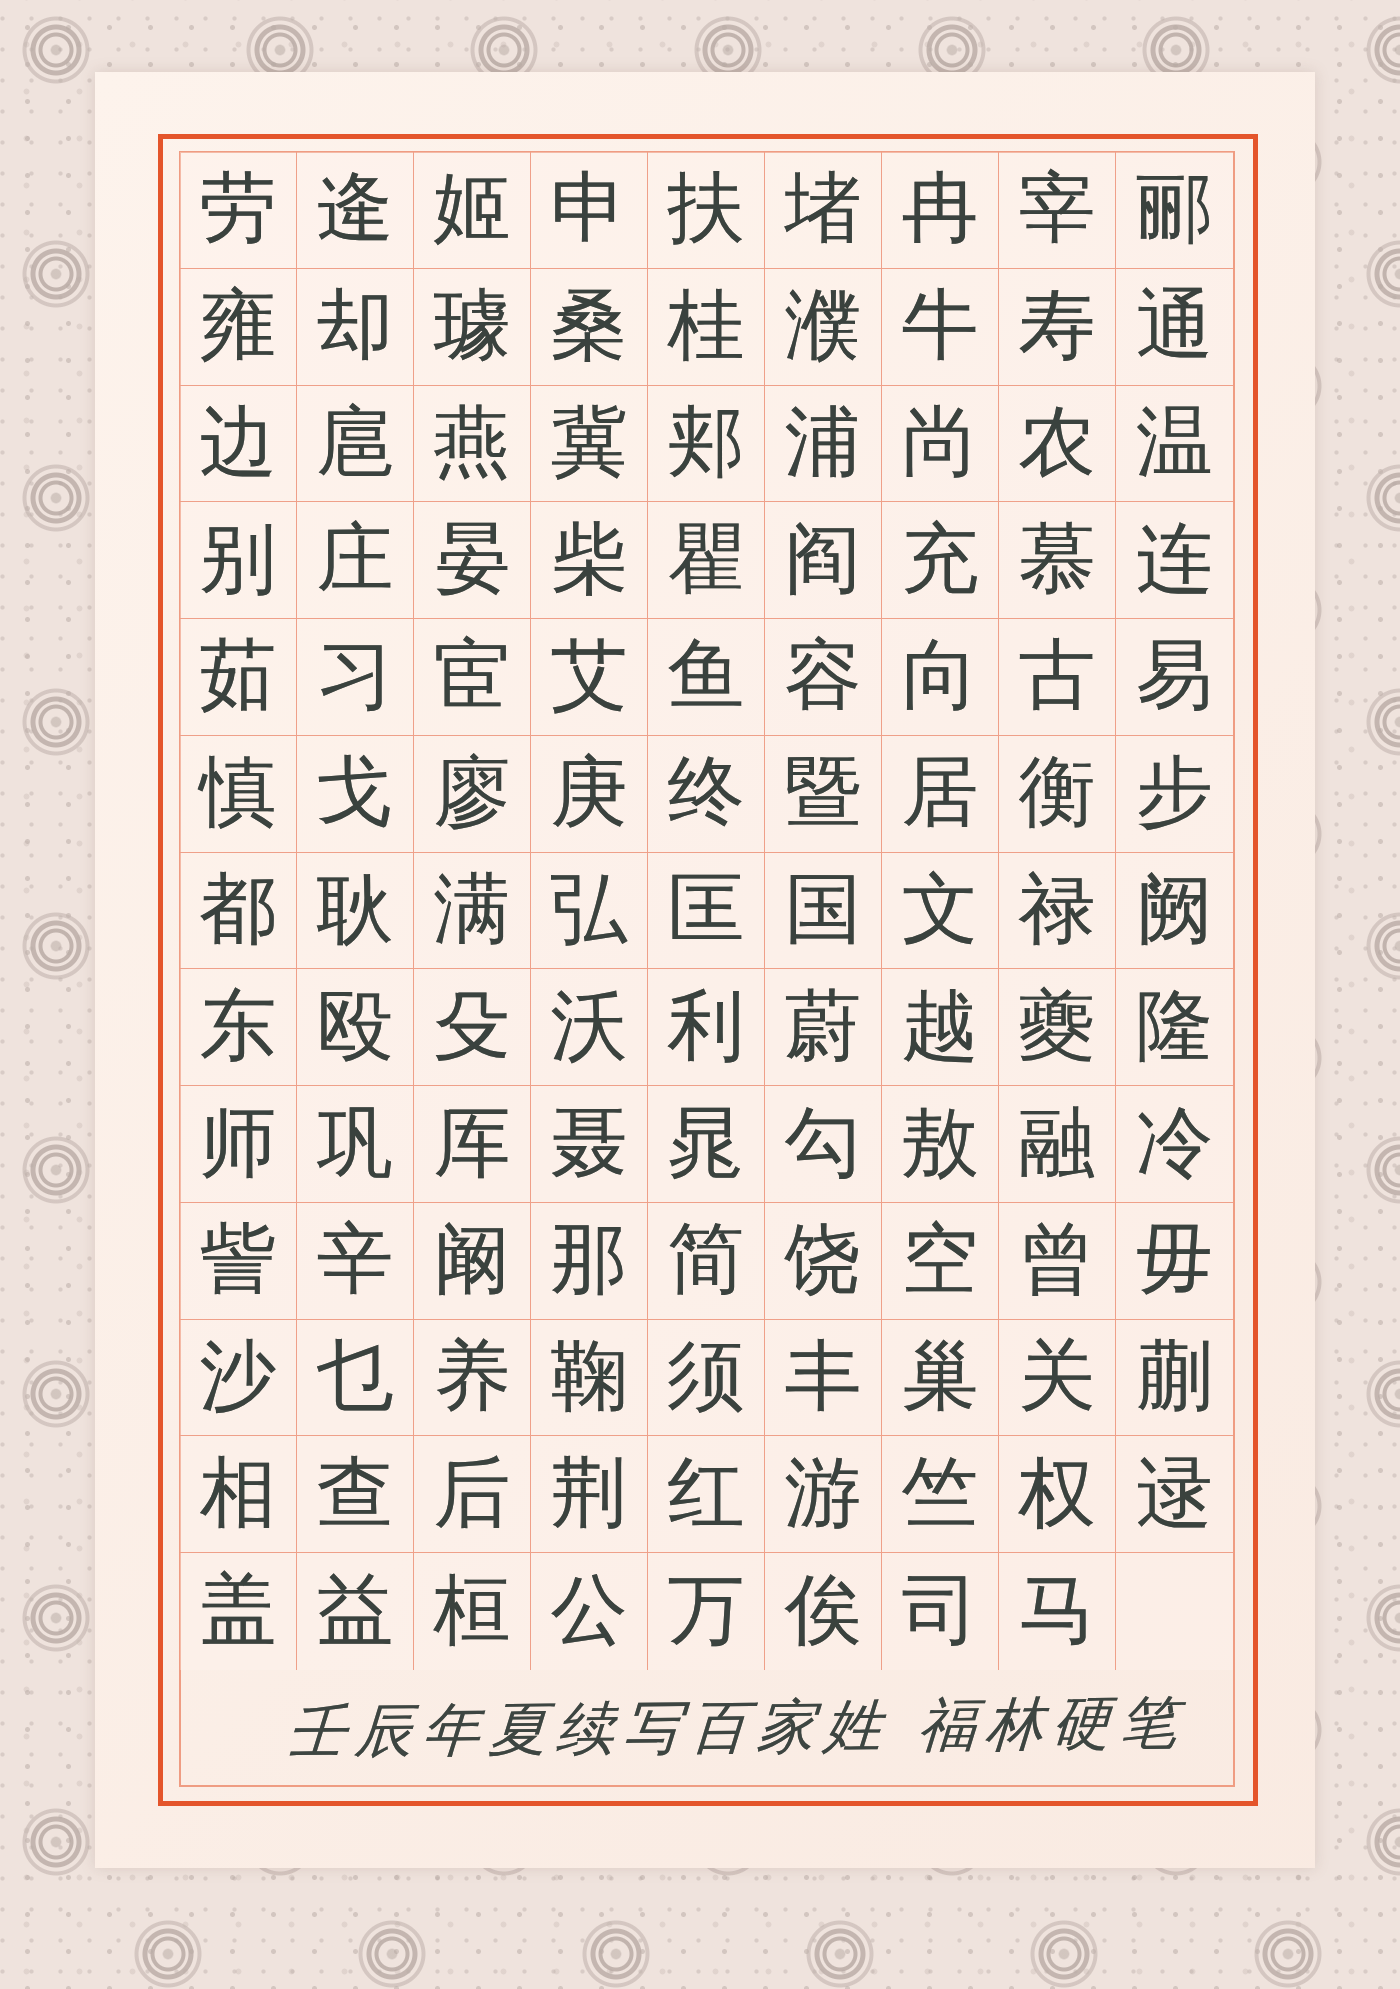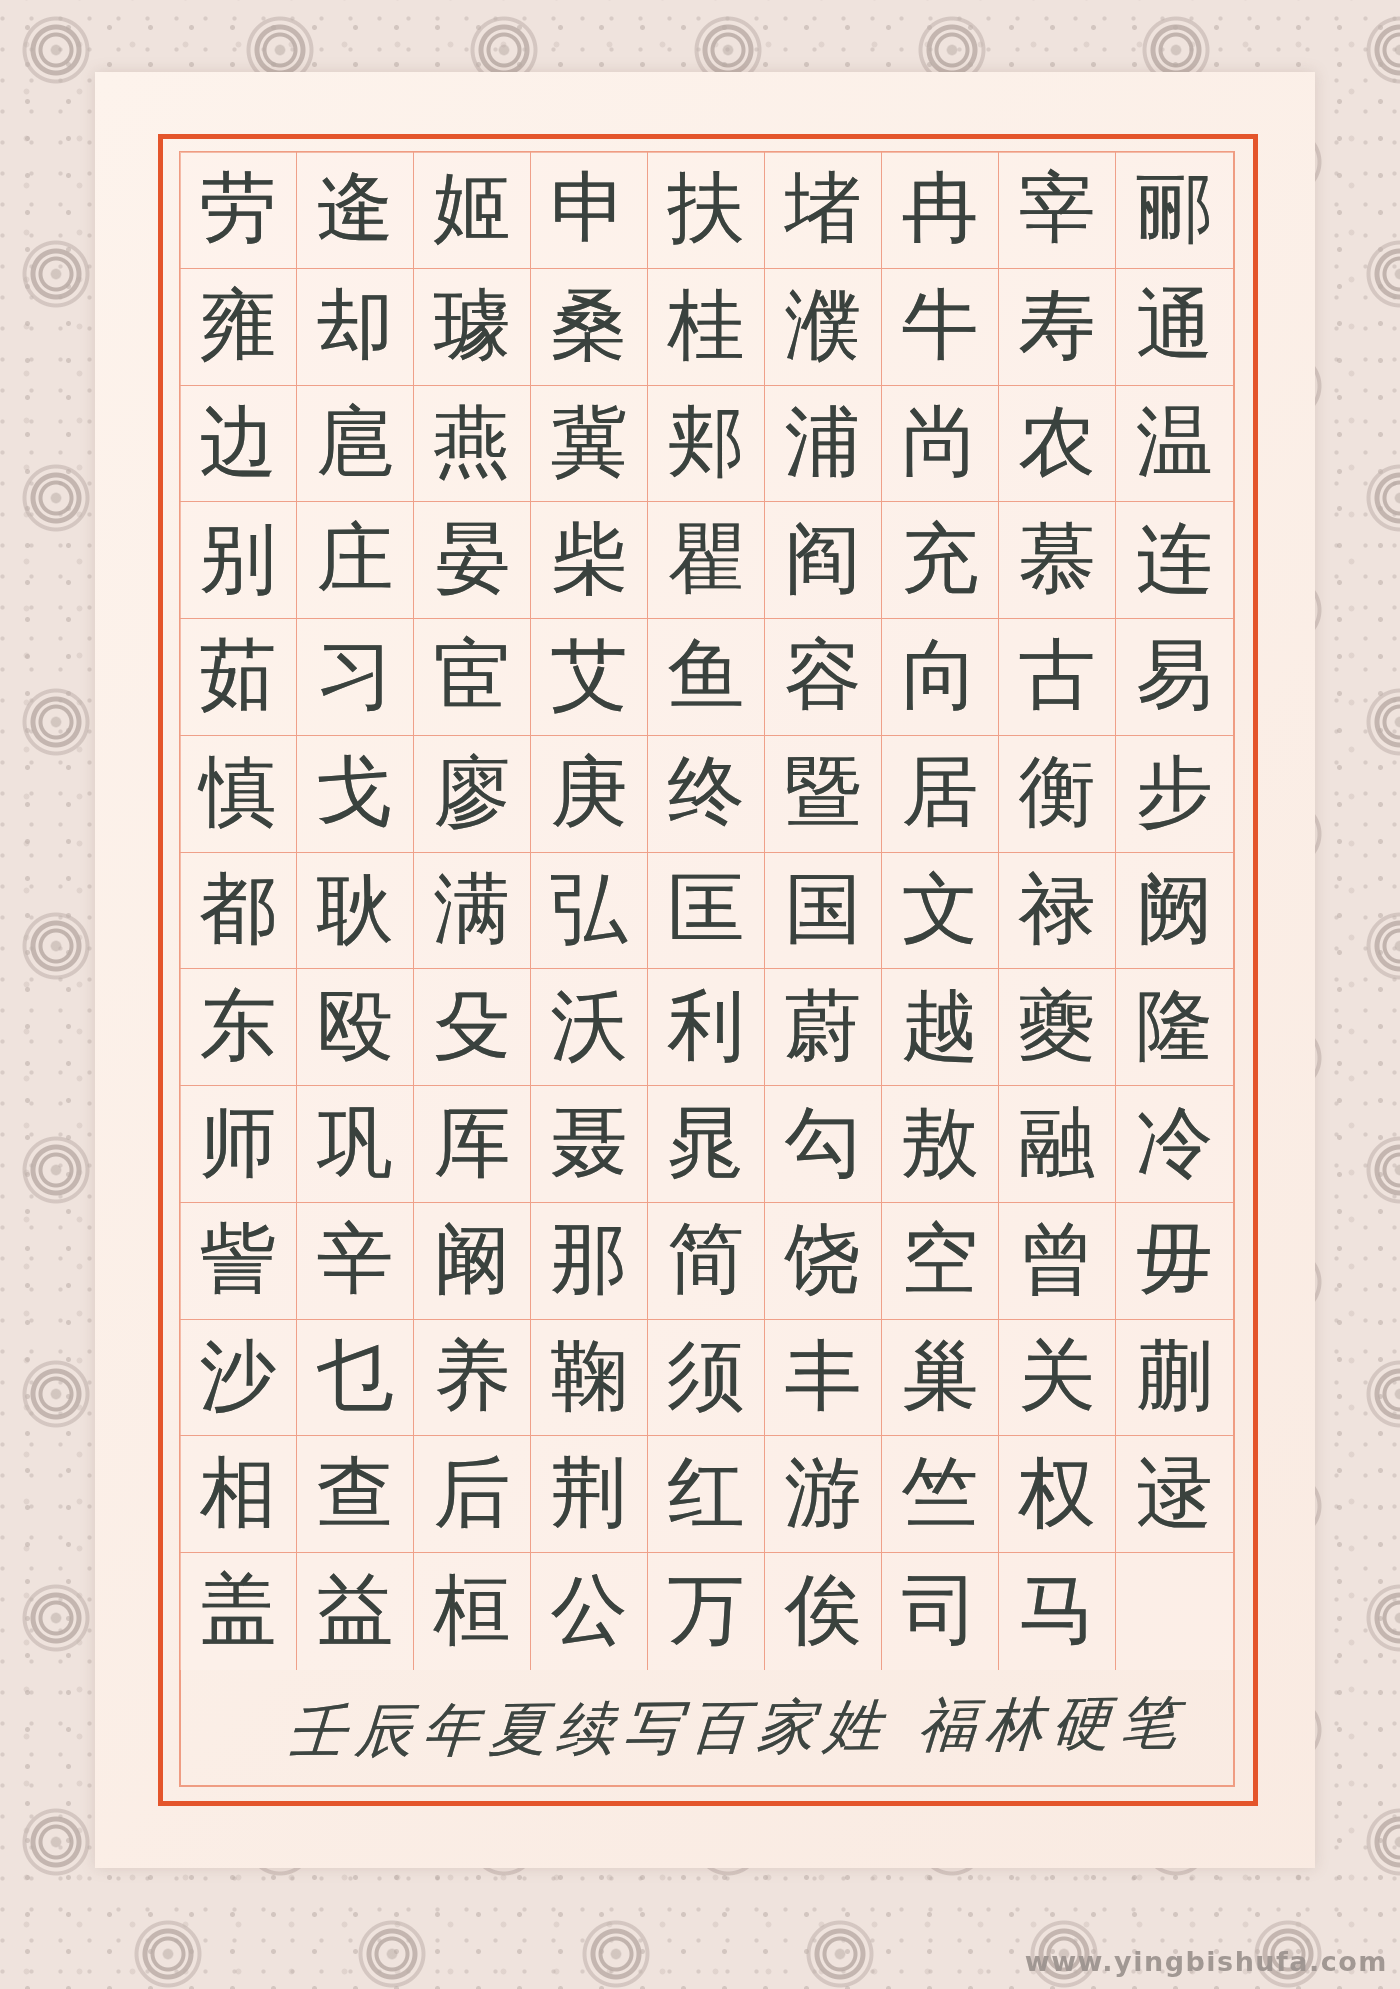--- a/index.html
+++ b/index.html
@@ -442,7 +442,6 @@
     <span class="colophon-text">壬辰年夏续写百家姓 福林硬笔</span>
   </div>
 
-  <div class="watermark">www.yingbishufa.com</div>
 
 </div>
 

